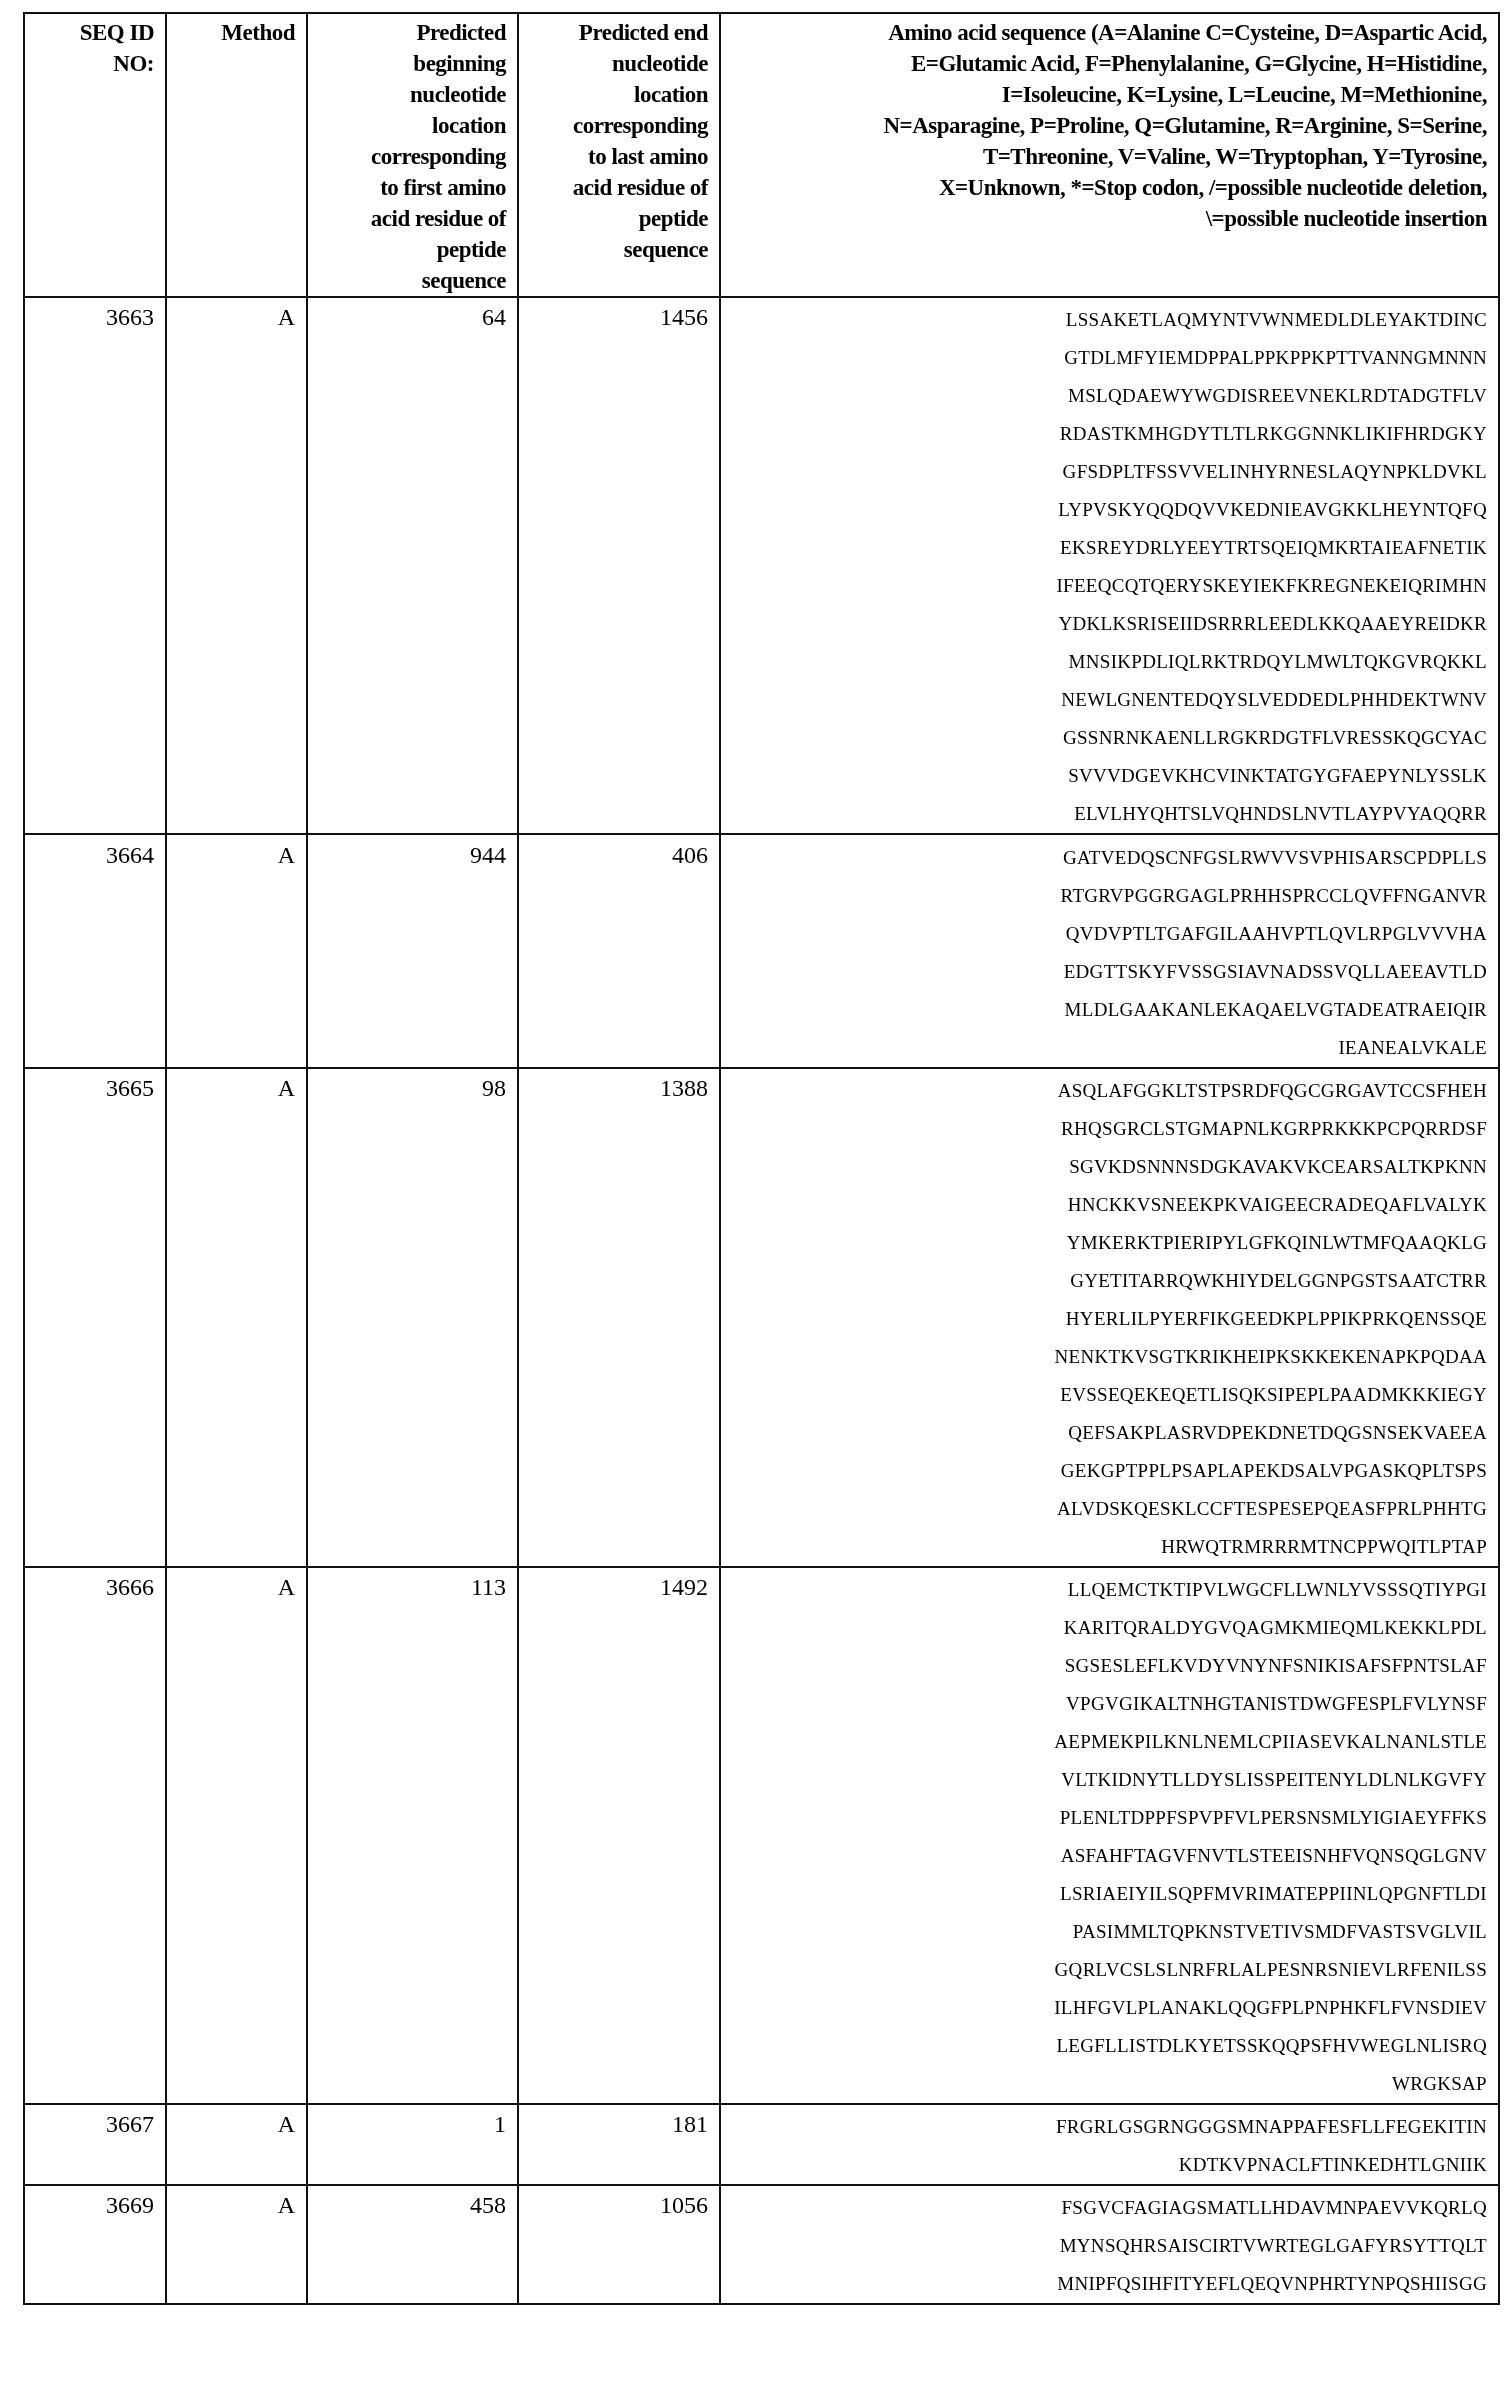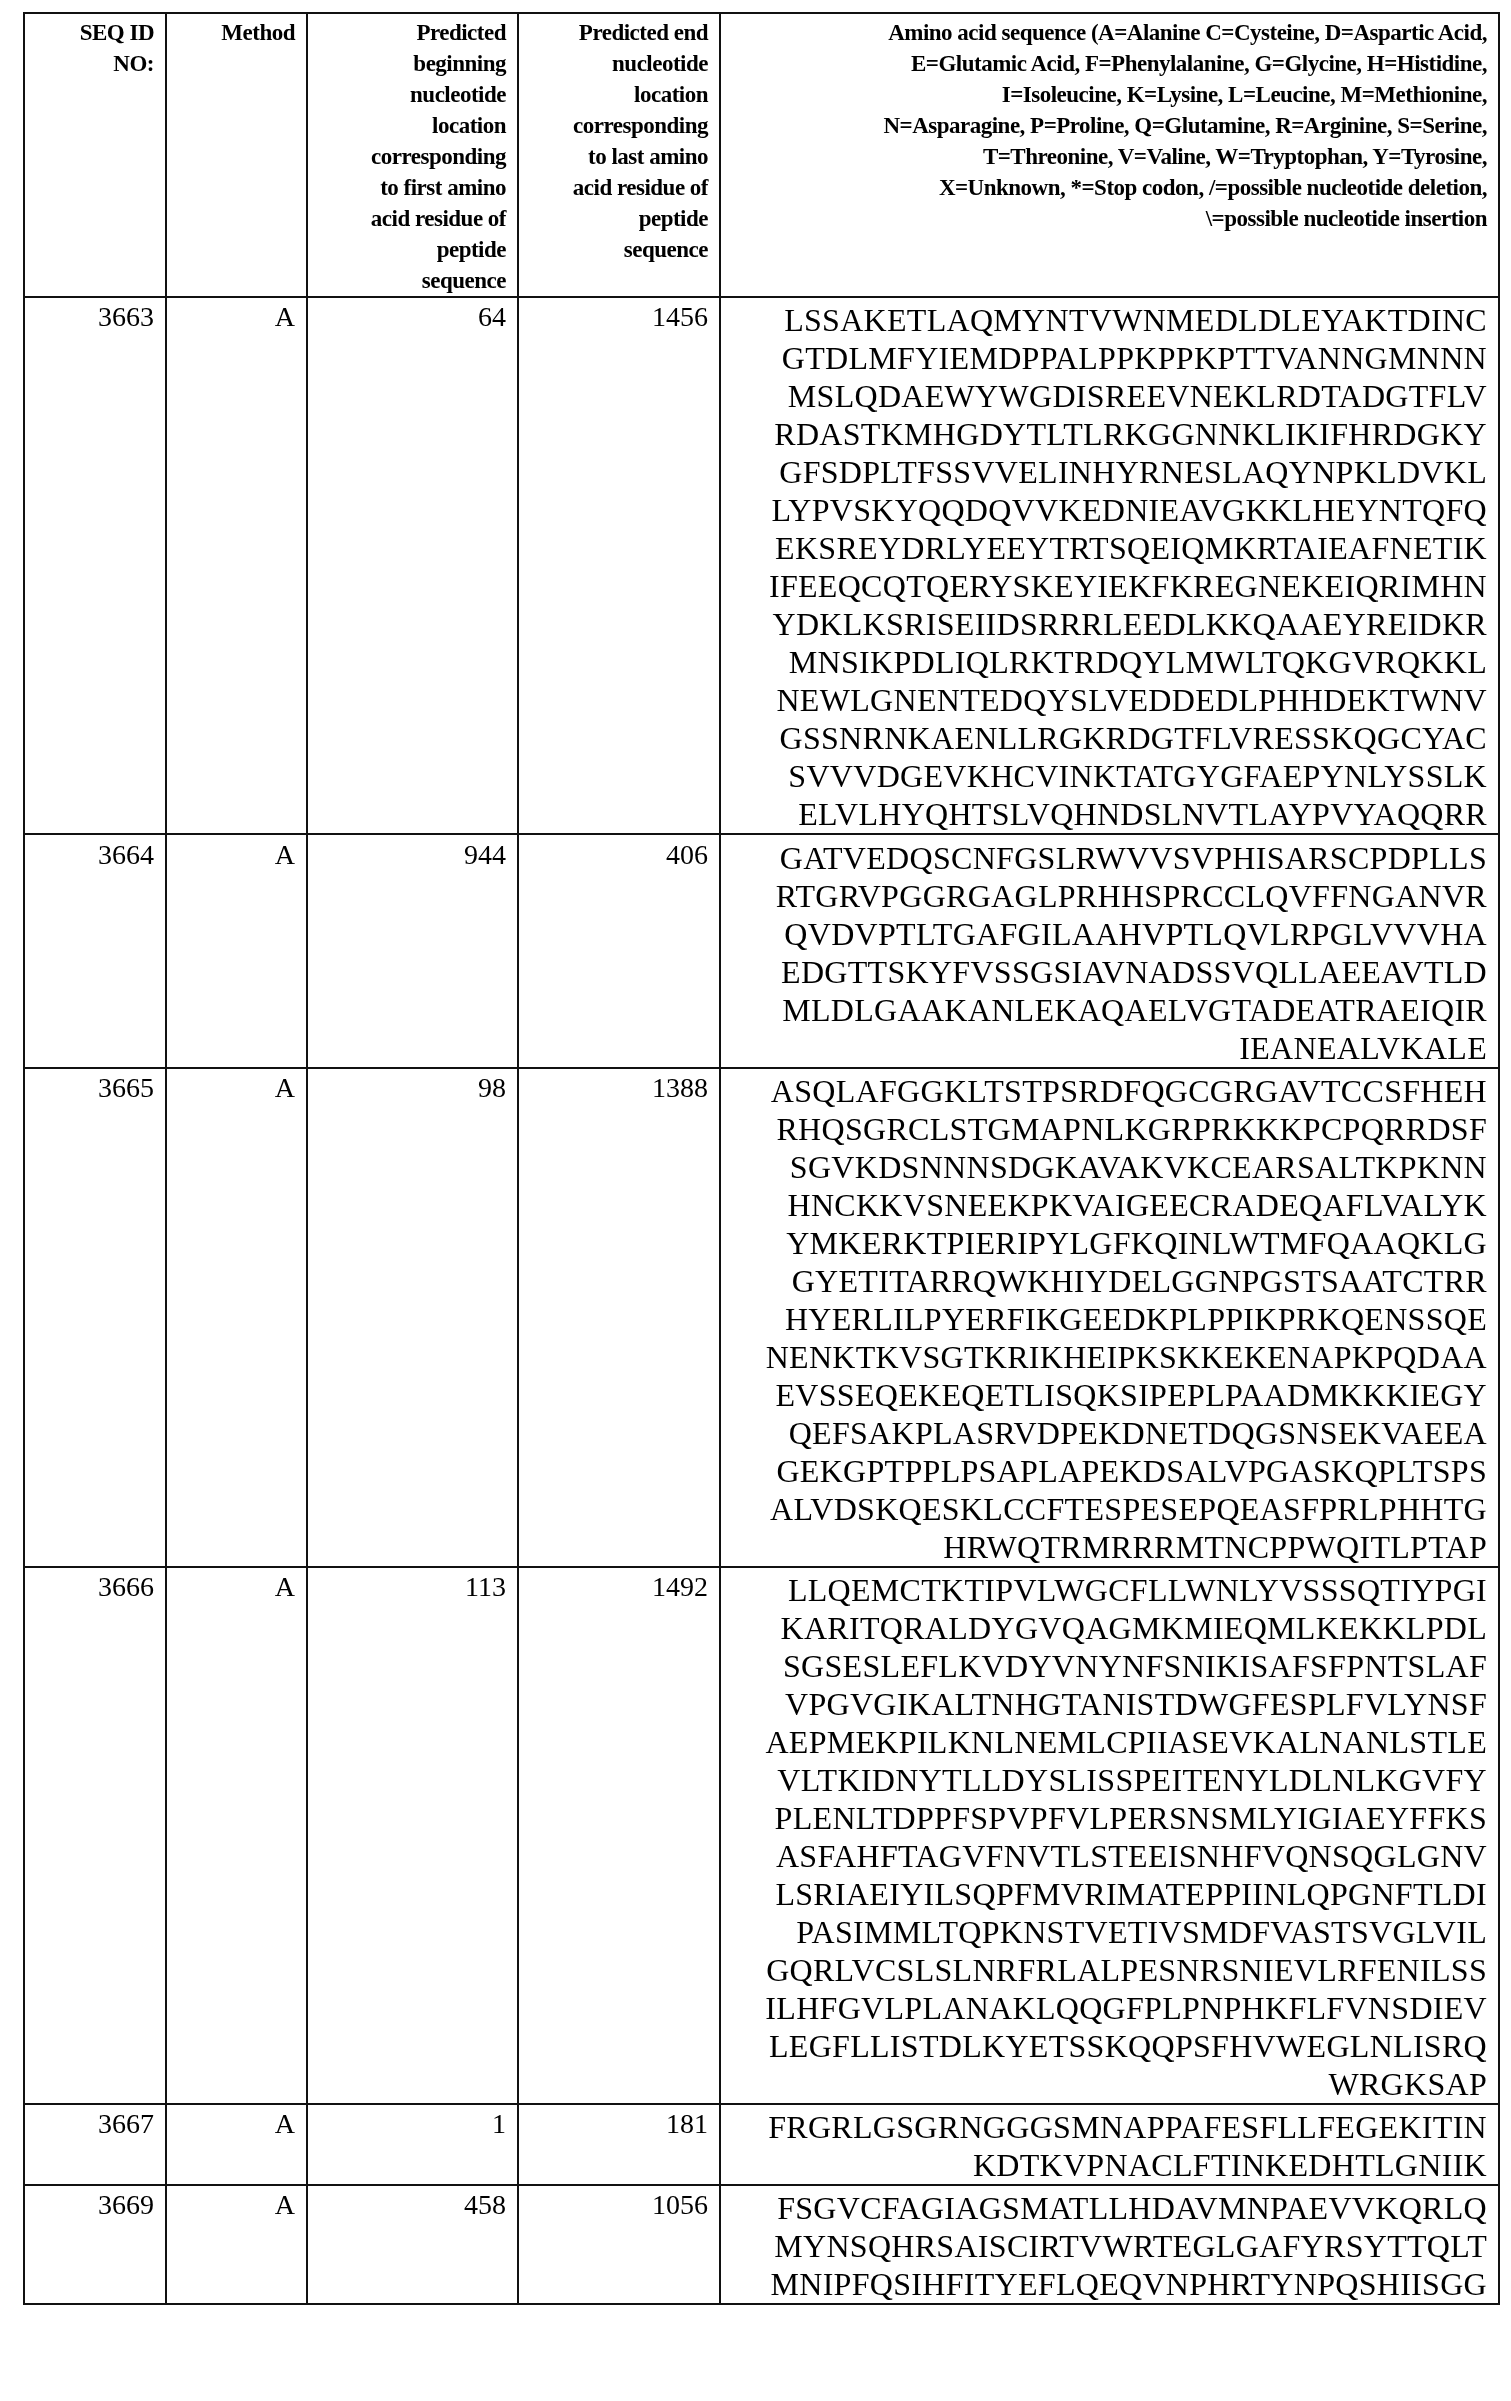--- a/index.html
+++ b/index.html
@@ -28,7 +28,7 @@
   th.h-seq { font-size: 22px; letter-spacing: -0.4px; padding-left: 17.4px; }
   td.num {
     font-family: "Liberation Serif", "DejaVu Serif", serif;
-    font-size: 28px;
+    font-size: 24px;
     line-height: 32px;
   }
   td.seq {

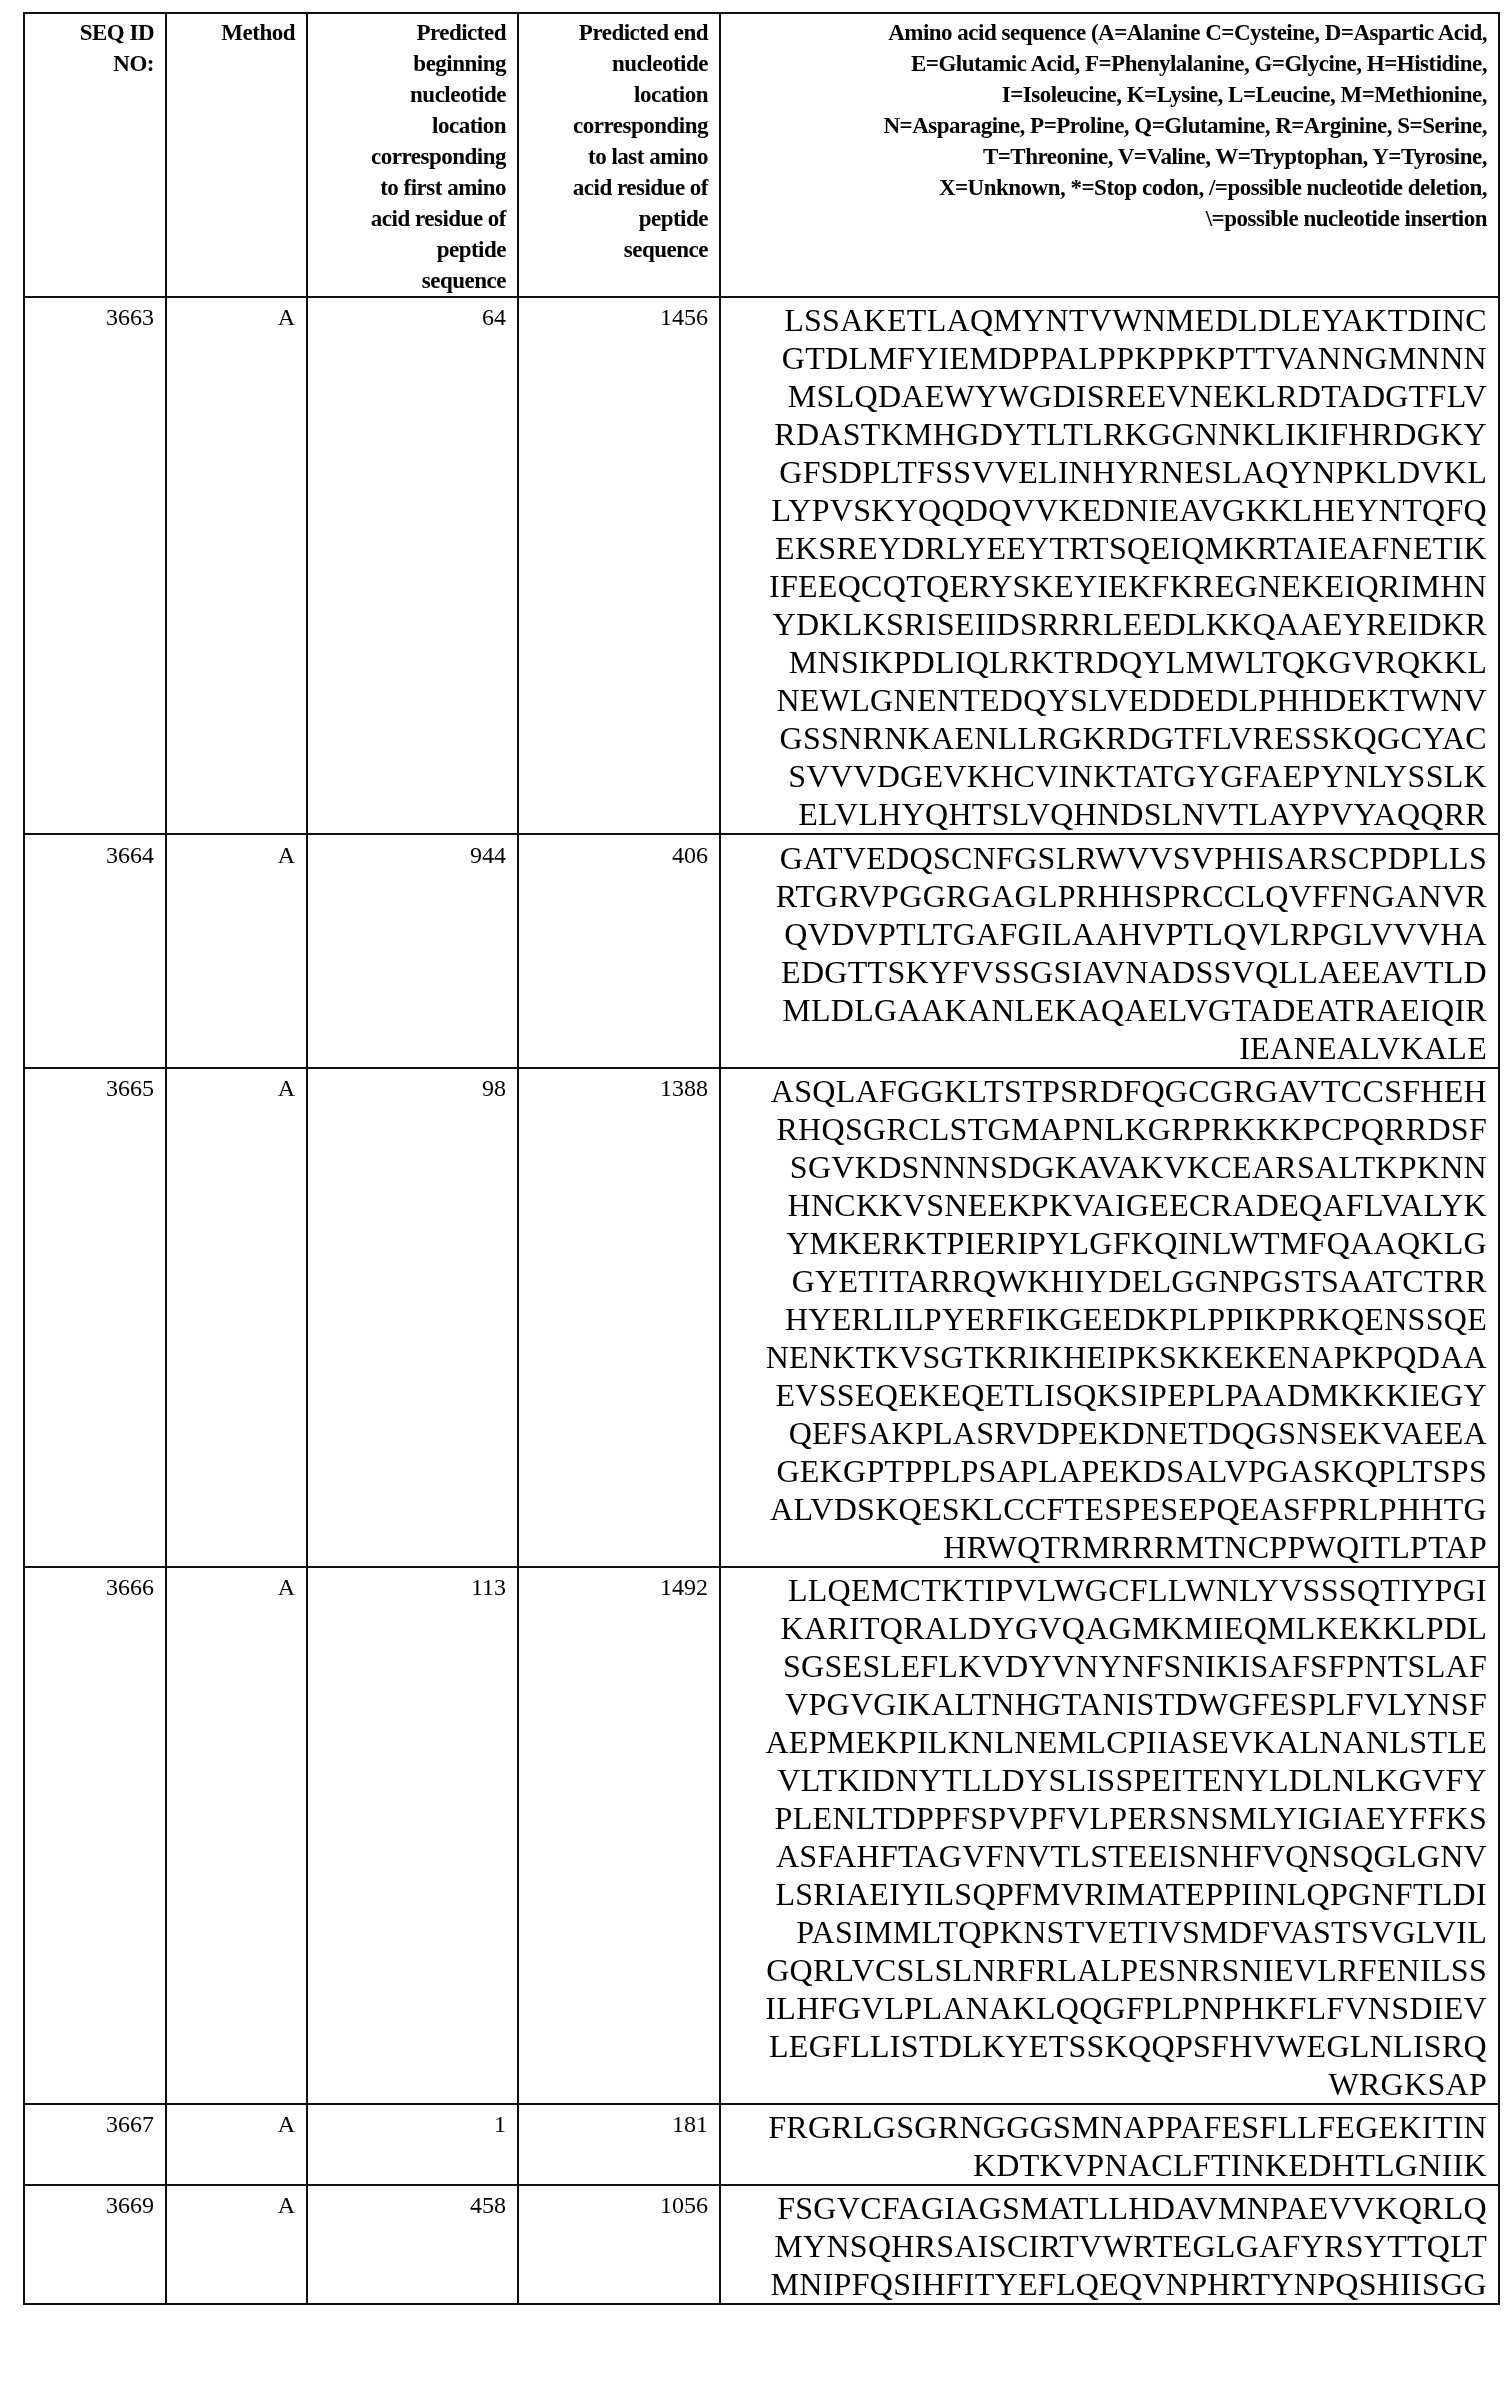--- a/index.html
+++ b/index.html
@@ -33,7 +33,7 @@
   }
   td.seq {
     font-family: "Liberation Serif", "DejaVu Serif", serif;
-    font-size: 32px;
+    font-size: 19px;
     line-height: 38px;
     letter-spacing: 0.3px;
     padding-left: 17.4px;

